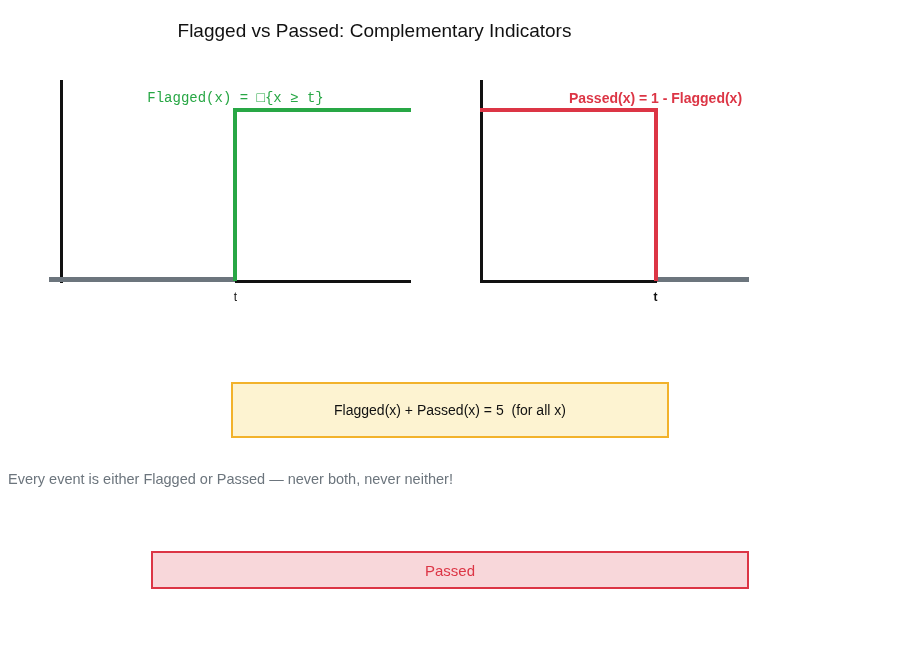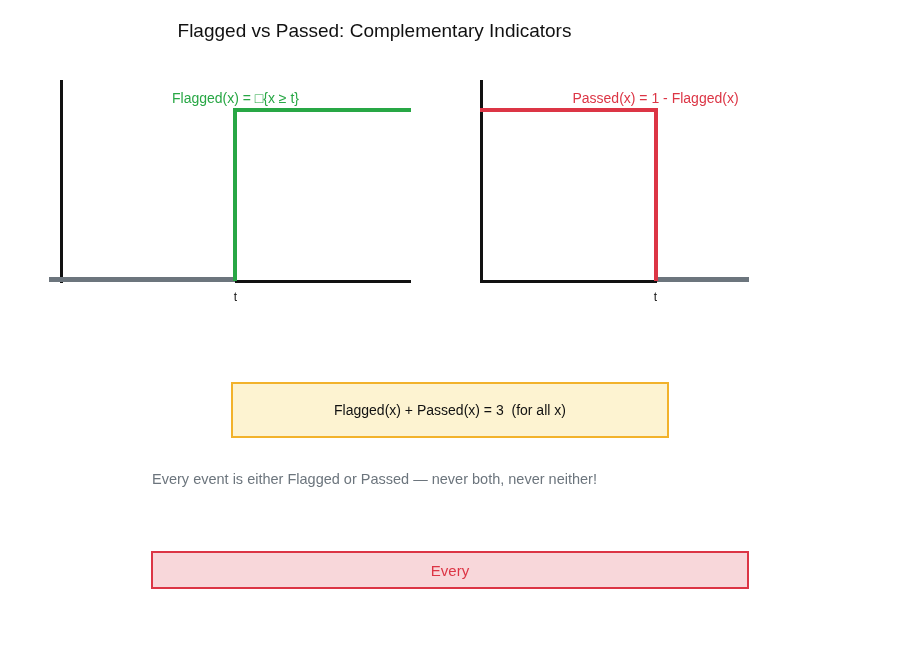--- a/index.html
+++ b/index.html
@@ -69,7 +69,7 @@
     font-size: 14px;
     white-space: pre;
   }
-  .green-text { color: #28a745; }
+  .green-text { color: #28a745; font-family: Liberation Mono, monospace; }
   .red-text   { color: #dc3545; }
   .t-label {
     position: absolute;

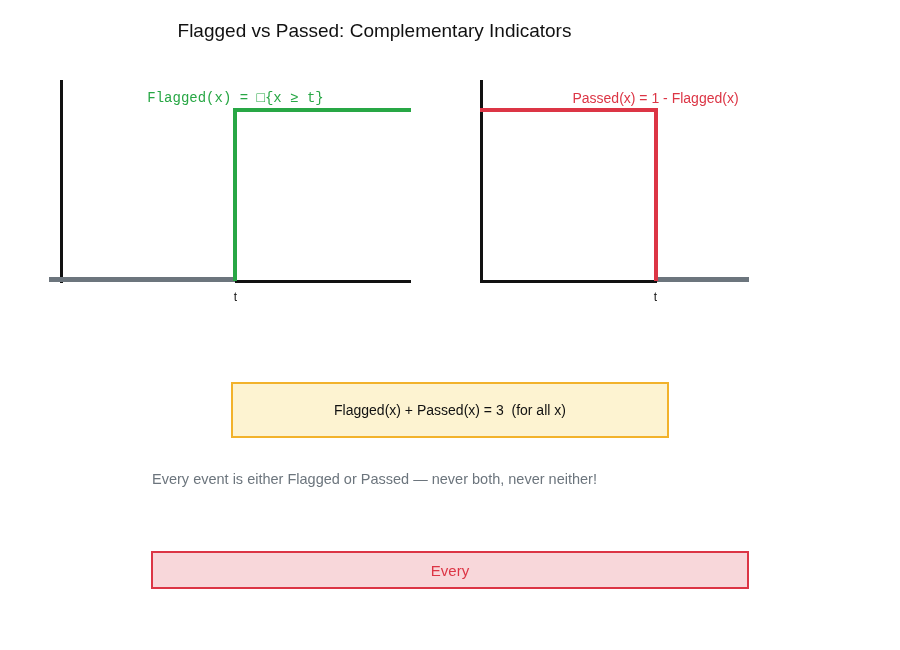--- a/index.html
+++ b/index.html
@@ -27,7 +27,7 @@
     height: 203px;
   }
   .plot-left  { left: 60px; }
-  .plot-right { left: 480px; }
+  .plot-right { left: 480px; font-weight: bold; }
   .yaxis {
     position: absolute;
     left: 0; top: 0;

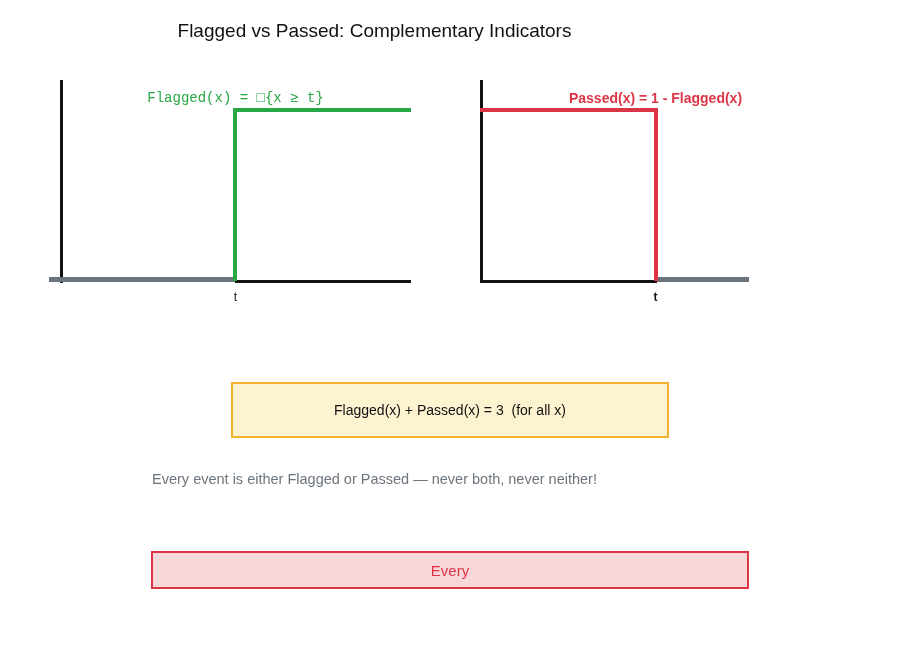--- a/index.html
+++ b/index.html
@@ -159,7 +159,7 @@
   </div>
 
   <div class="formula-box">
-    <span class="formula-text">Flagged(x) + Passed(x) = 3  (for all x)</span>
+    <span class="formula-text">Flagged(x) + Passed(x) = 5  (for all x)</span>
   </div>
 
   <div class="note">Every event is either Flagged or Passed — never both, never neither!</div>

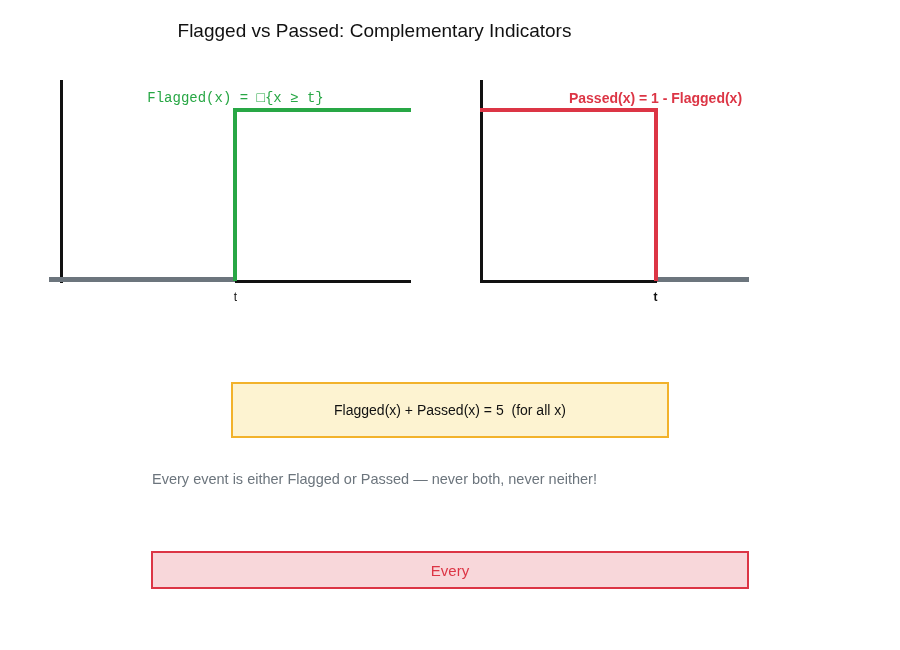--- a/index.html
+++ b/index.html
@@ -99,9 +99,8 @@
   
   .note {
     position: absolute;
-    top: 471px; left: 0;
+    top: 471px; left: 8px;
     width: 100%;
-    text-align: center;
     font-size: 14.5px;
     color: #6c757d;
   }

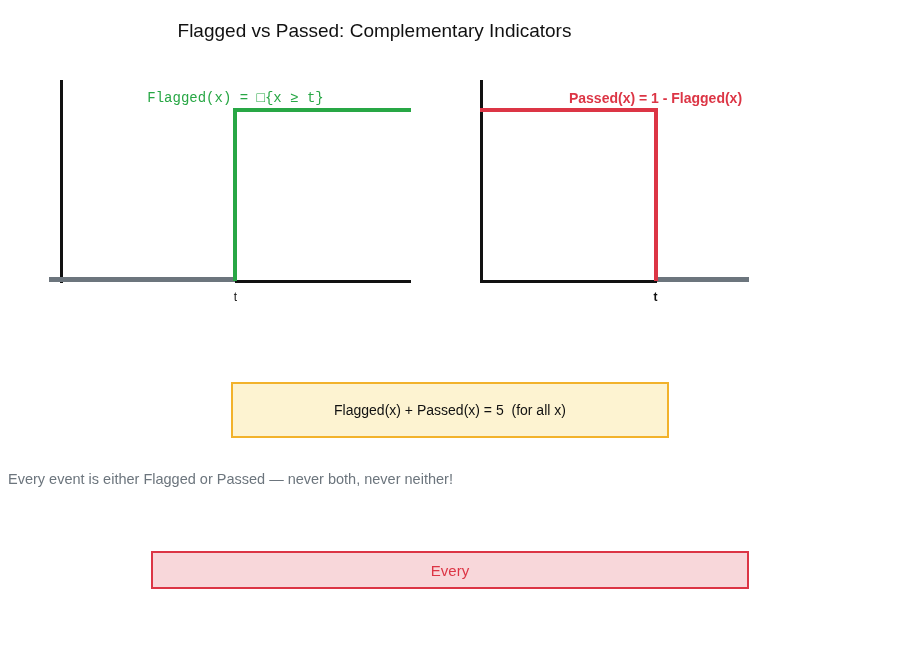--- a/index.html
+++ b/index.html
@@ -165,7 +165,7 @@
 
   <div class="partition-bar">
     <div class="segment segment-passed">
-      <span>Every</span>
+      <span>Passed</span>
     </div>
   </div>
 

